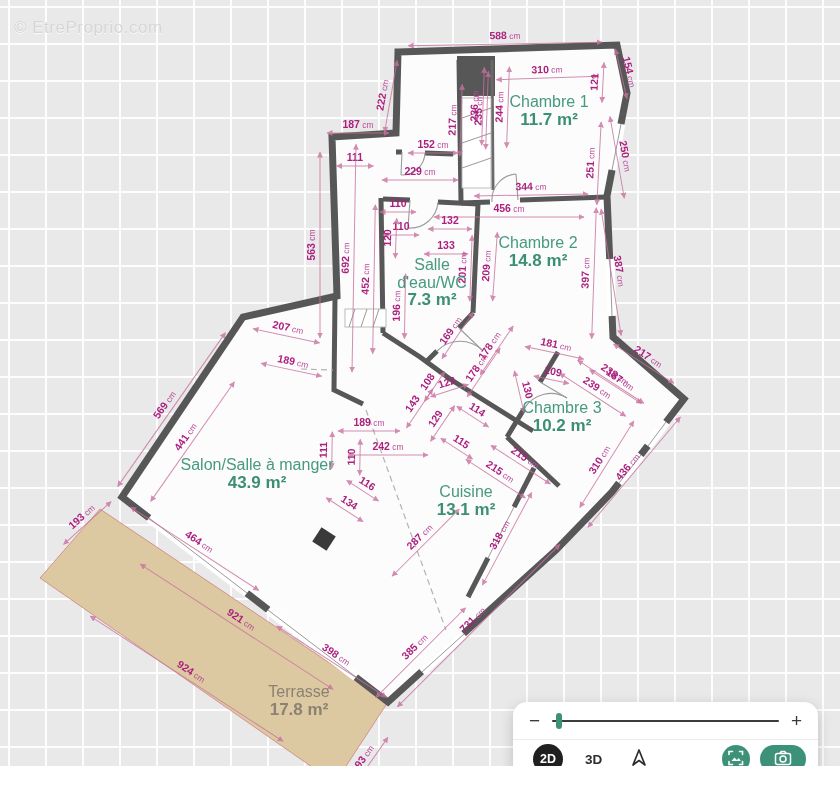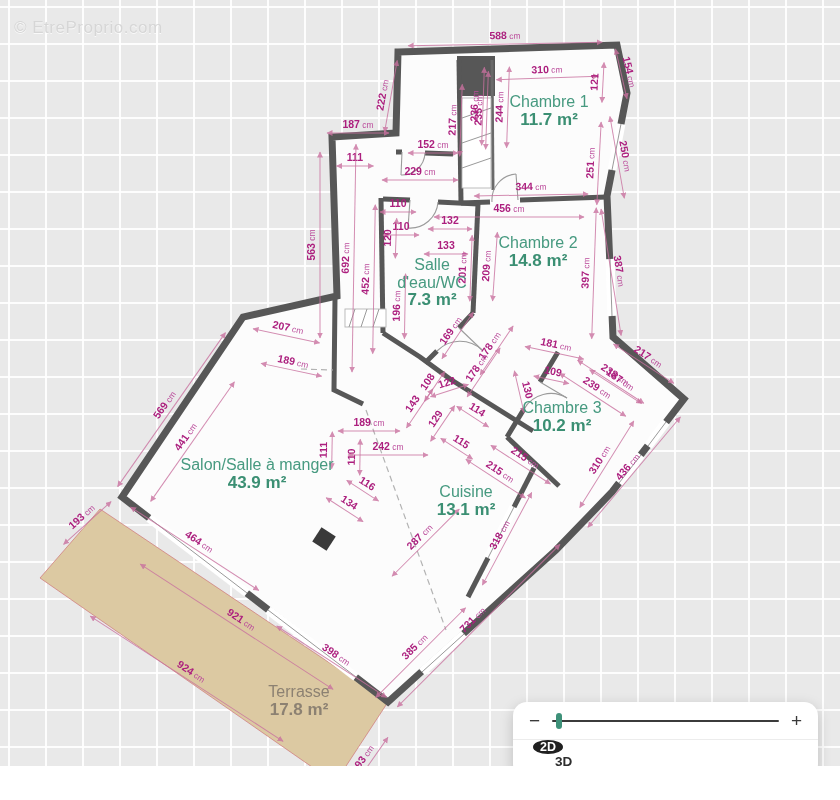--- a/index.html
+++ b/index.html
@@ -51,7 +51,7 @@
   .track{flex:1;height:2px;background:#3b3b3b;margin:0 12px;position:relative;border-radius:1px;}
   .handle{position:absolute;left:2.5%;top:50%;transform:translate(-50%,-50%);width:6px;height:16px;border-radius:3px;background:#3e9179;cursor:pointer;}
   .tdivider{height:1px;background:#ececec;}
-  .brow{display:flex;align-items:flex-start;height:38px;padding:0 12px 0 20px;flex-direction:column;}
+  .brow{display:flex;align-items:center;height:38px;padding:0 12px 0 20px;}
   .brow button{border:none;background:transparent;padding:0;display:flex;align-items:center;justify-content:center;cursor:pointer;}
   .b2d{width:30px;height:30px;border-radius:50%;background:#202020 !important;color:#fff;font-weight:bold;font-size:12.5px;font-family:"Liberation Sans",sans-serif;}
   .b3d{font-size:13.5px;font-weight:600;color:#2d2d2d;margin-left:22px;font-family:"Liberation Sans",sans-serif;}

